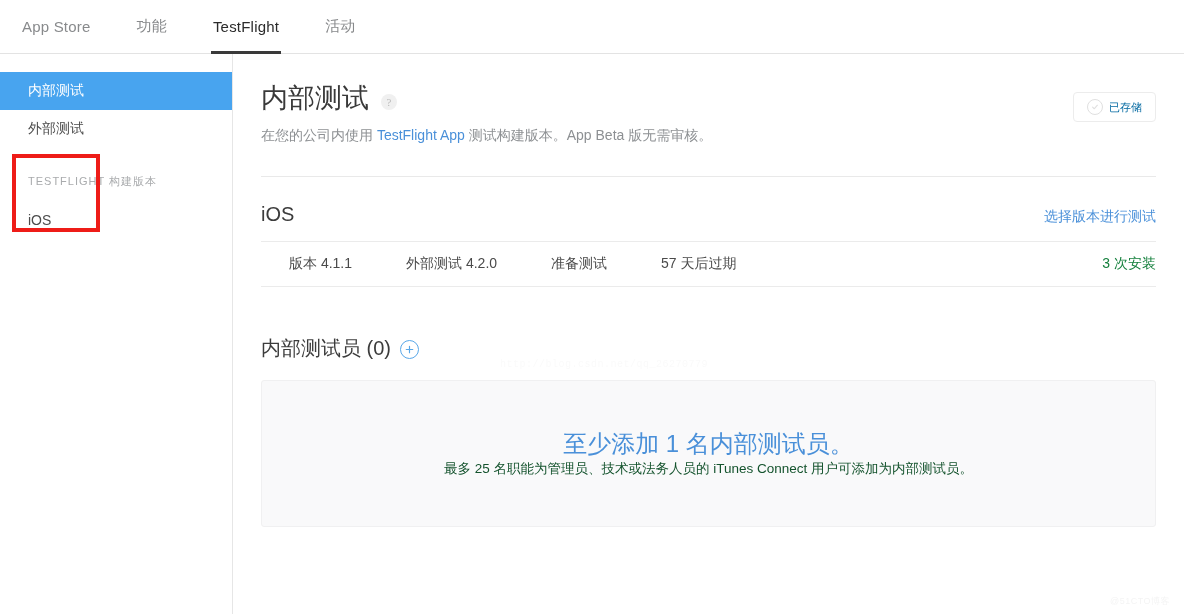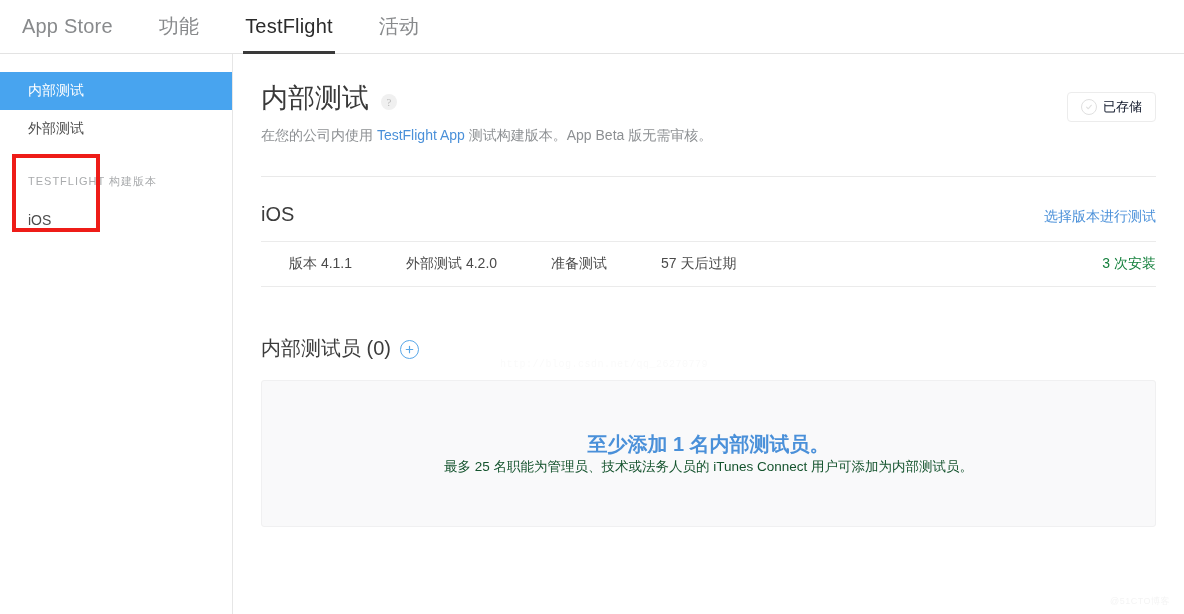--- a/index.html
+++ b/index.html
@@ -29,7 +29,7 @@
   }
   .nav-tab {
     position: relative;
-    font-size: 20px;
+    font-size: 15px;
     color: #888a8c;
     margin-right: 46px;
     height: 54px;

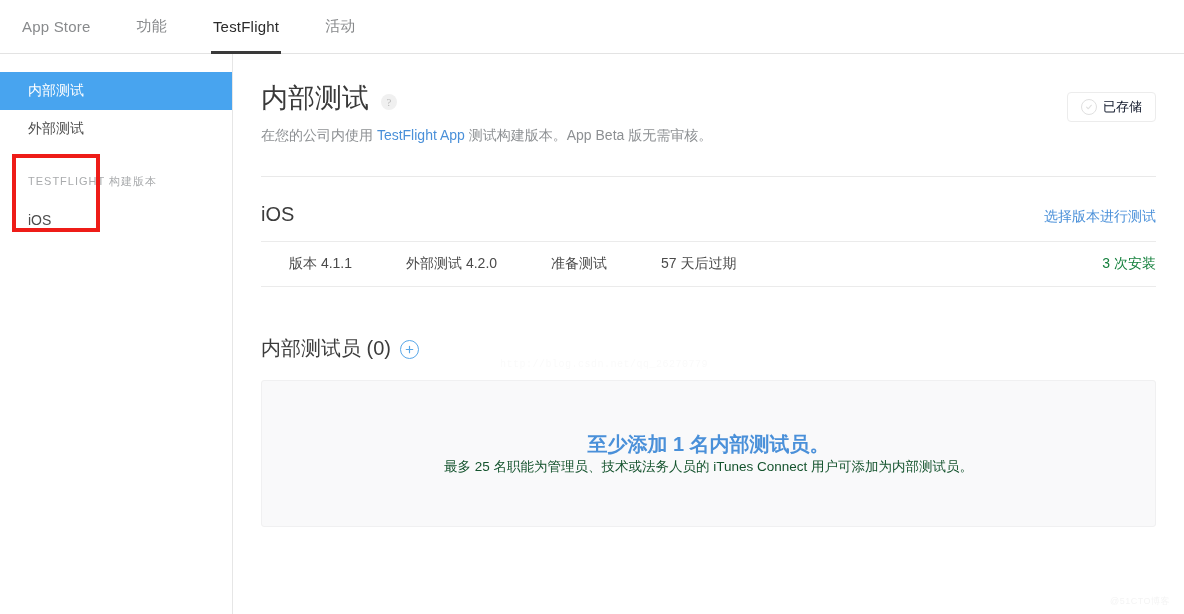--- a/index.html
+++ b/index.html
@@ -171,8 +171,8 @@
     padding: 0 13px;
     display: inline-flex;
     align-items: center;
-    font-size: 13px;
-    color: #0f172a;
+    font-size: 11px;
+    color: #0369a1;
     background: #fff;
     cursor: default;
     margin-top: 8px;

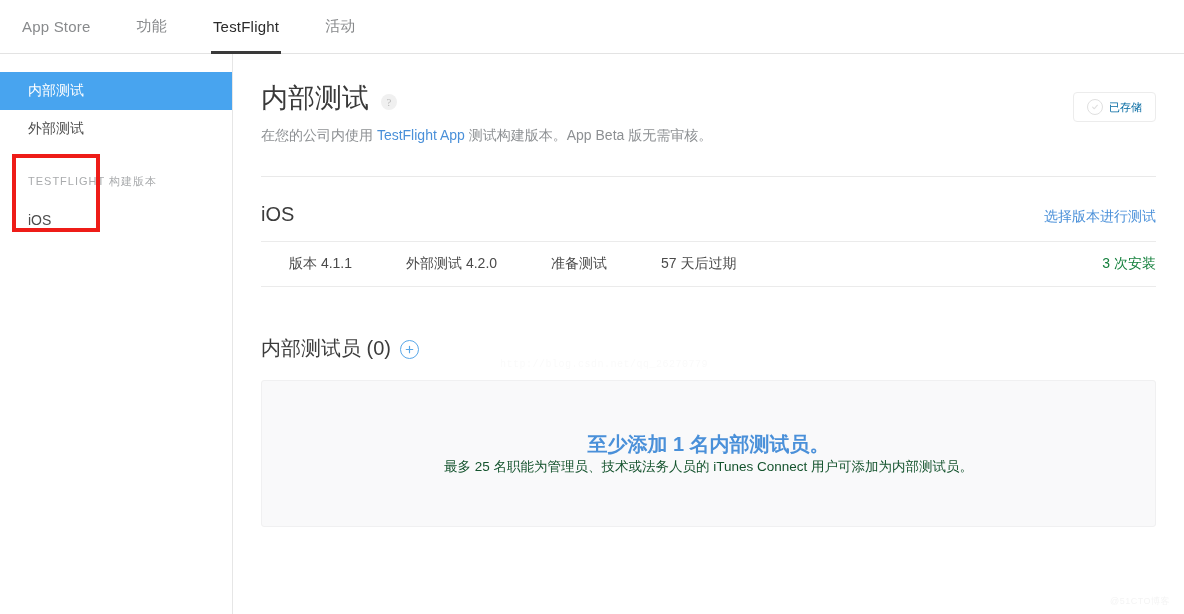--- a/index.html
+++ b/index.html
@@ -269,9 +269,9 @@
     box-sizing: border-box;
   }
   .empty-title {
-    font-size: 20px;
+    font-size: 24px;
     color: #4a90d9;
-    font-weight: bold;
+    font-weight: normal;
     margin-bottom: 0;
   }
   .empty-sub {

